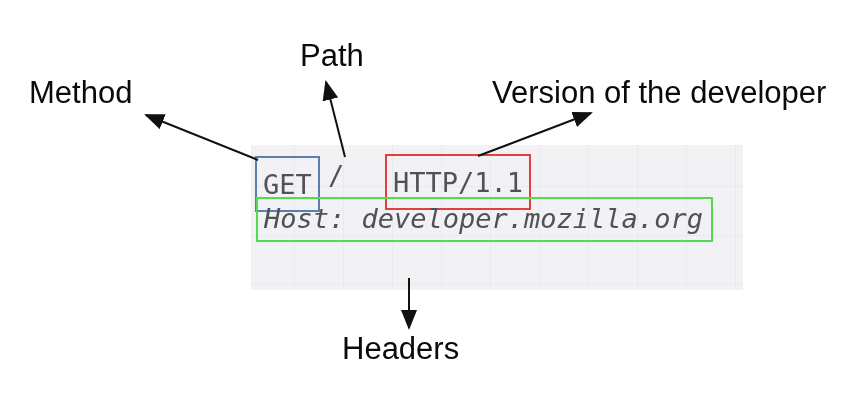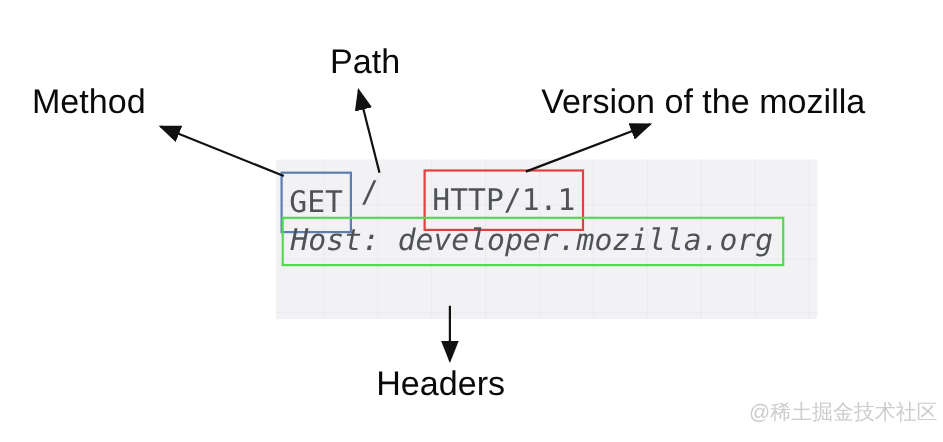--- a/index.html
+++ b/index.html
@@ -98,7 +98,7 @@
 
   <div class="annot" id="label-method">Method</div>
   <div class="annot" id="label-path">Path</div>
-  <div class="annot" id="label-version">Version of the mozilla</div>
+  <div class="annot" id="label-version">Version of the developer</div>
   <div class="annot" id="label-headers">Headers</div>
 
   <div id="code-block">

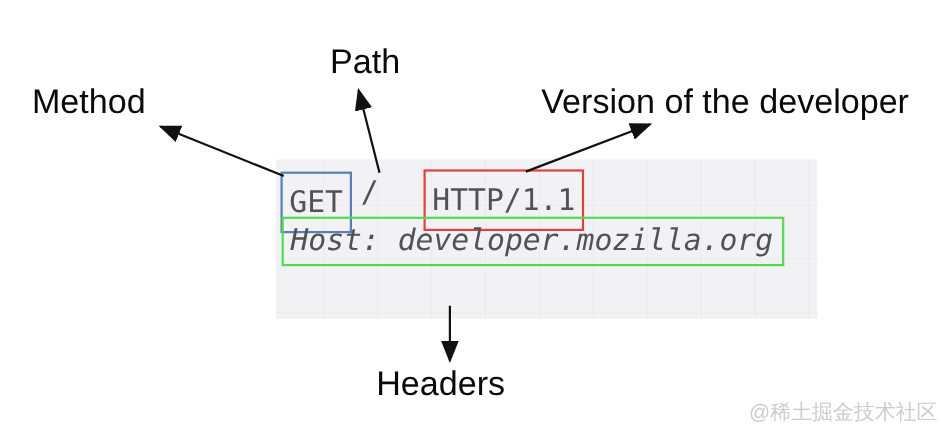--- a/index.html
+++ b/index.html
@@ -126,7 +126,6 @@
     <line x1="409" y1="278" x2="409" y2="328" stroke="#111" stroke-width="2" marker-end="url(#ah)"></line>
   </svg>
 
-  <div id="watermark">@稀土掘金技术社区</div>
 </div>
 
 </body></html>

